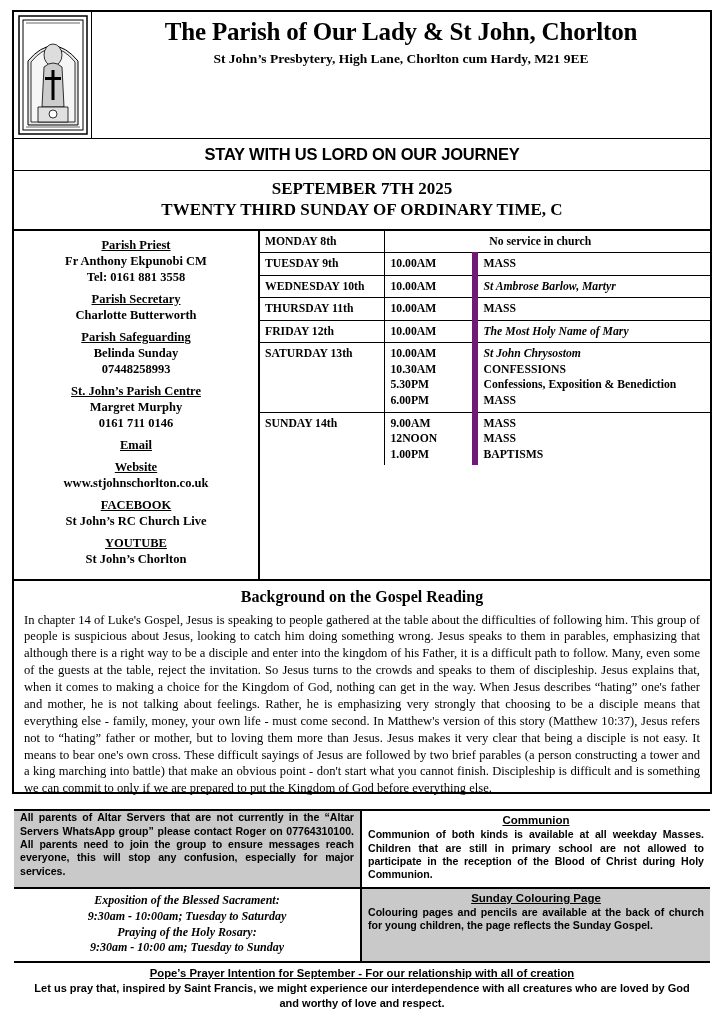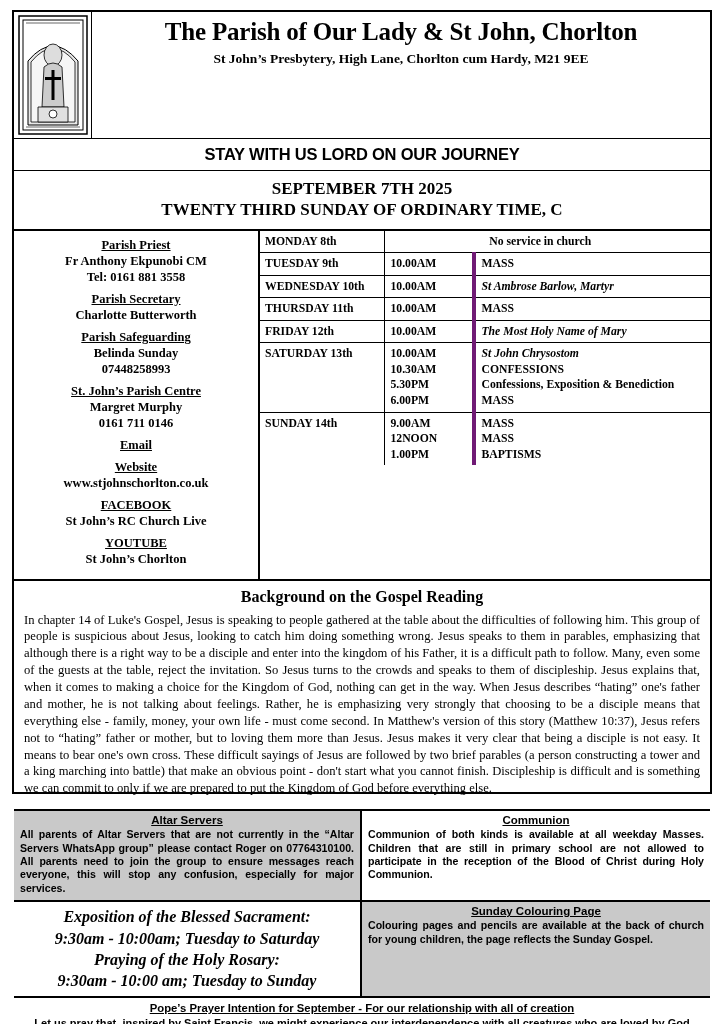--- a/index.html
+++ b/index.html
@@ -134,7 +134,7 @@
     white-space: nowrap;
     border-left: 1px solid #000;
   }
-  td.ev { border-left: 4px solid #701a75; margin-top: 24px; }
+  td.ev { border-left: 6px solid #701a75; margin-top: 24px; }
   .ital { font-style: italic; font-weight: bold; }
   .bold { font-weight: bold; }
   .nocell { font-weight: bold; text-align: center; }

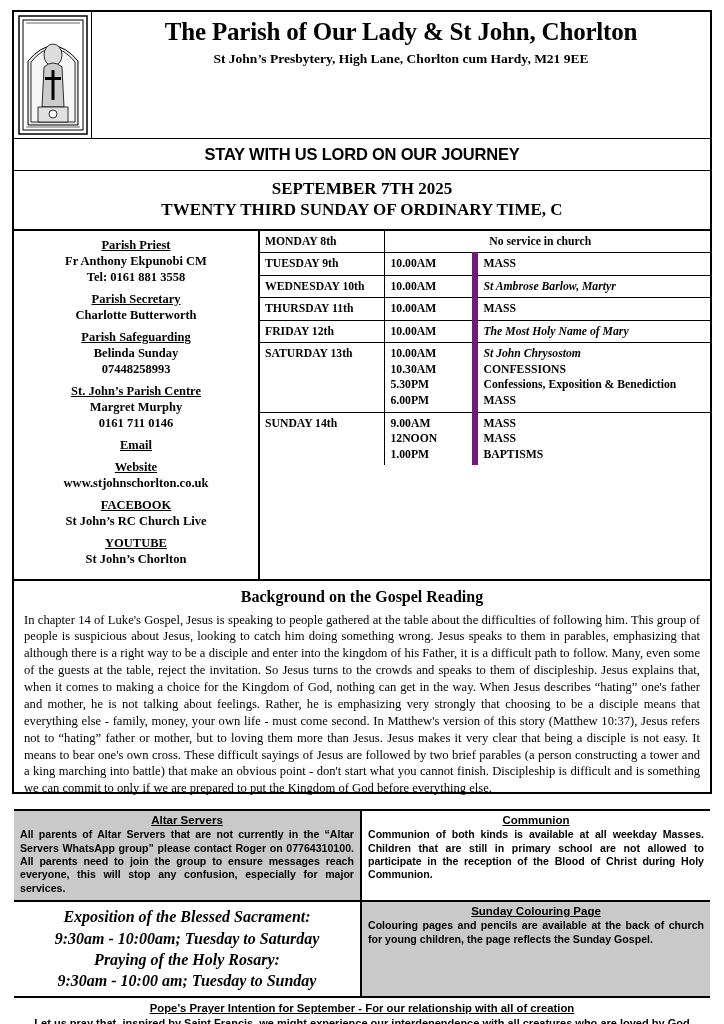--- a/index.html
+++ b/index.html
@@ -367,7 +367,6 @@
 
     <div class="row2">
       <div class="cellbox left shade">
-        <div class="nhead">Altar Servers</div>
         <div class="ntext">All parents of Altar Servers that are not currently in the “Altar Servers WhatsApp group” please contact Roger on 07764310100. All parents need to join the group to ensure messages reach everyone, this will stop any confusion, especially for major services.</div>
       </div>
       <div class="cellbox">

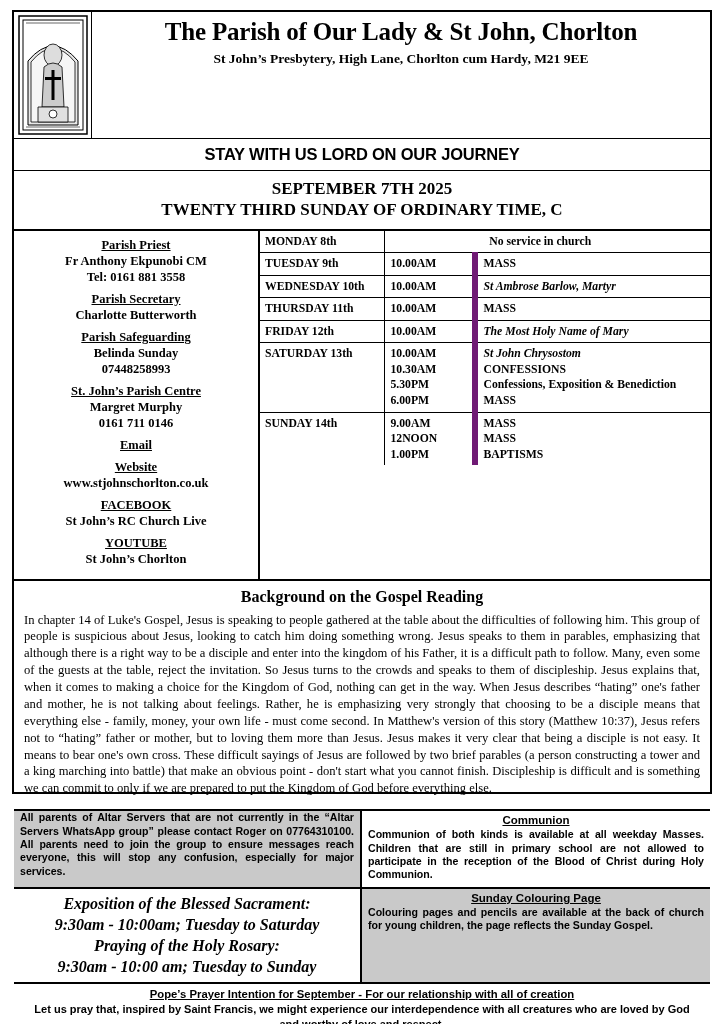--- a/index.html
+++ b/index.html
@@ -188,7 +188,7 @@
     font-family: "Liberation Serif", serif;
     font-style: italic;
     font-weight: bold;
-    font-size: 16px;
+    font-size: 12px;
     line-height: 1.32;
     padding: 4px 4px 5px 4px;
   }

